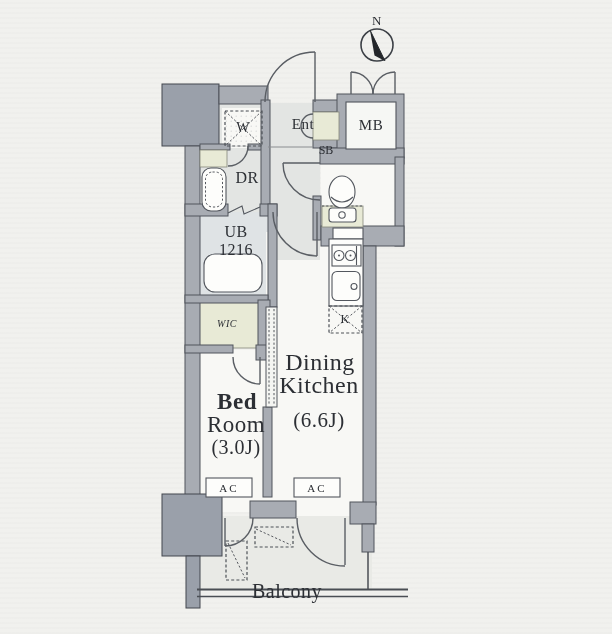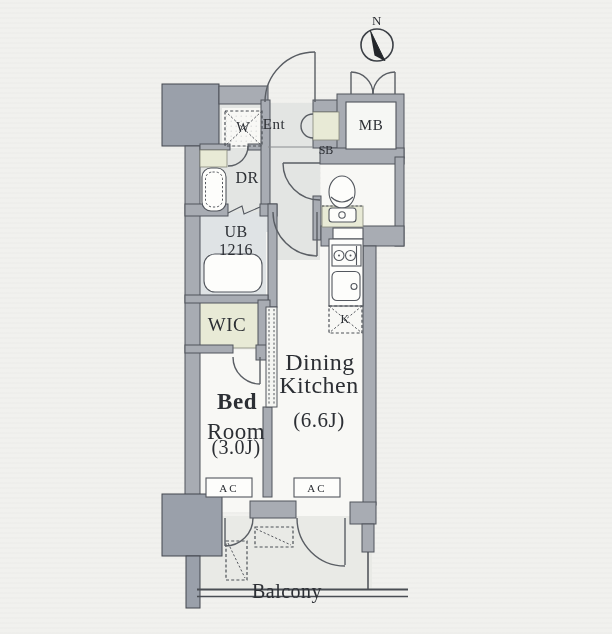--- a/index.html
+++ b/index.html
@@ -213,7 +213,7 @@
 
 <div class="lbl" style="left:377px;top:20px;font-size:13px;">N</div>
 <div class="lbl" style="left:371px;top:125px;font-size:15px;">MB</div>
-<div class="lbl" style="left:274px;top:124px;font-size:15px;">Ent</div>
+<div class="lbl" style="left:303px;top:124px;font-size:15px;">Ent</div>
 <div class="lbl" style="left:326px;top:126px;font-size:12px;letter-spacing:0;margin-top:24px;">SB</div>
 <div class="lbl" style="left:243px;top:128px;font-size:14px;">W</div>
 <div class="lbl" style="left:247px;top:178px;font-size:16px;">DR</div>

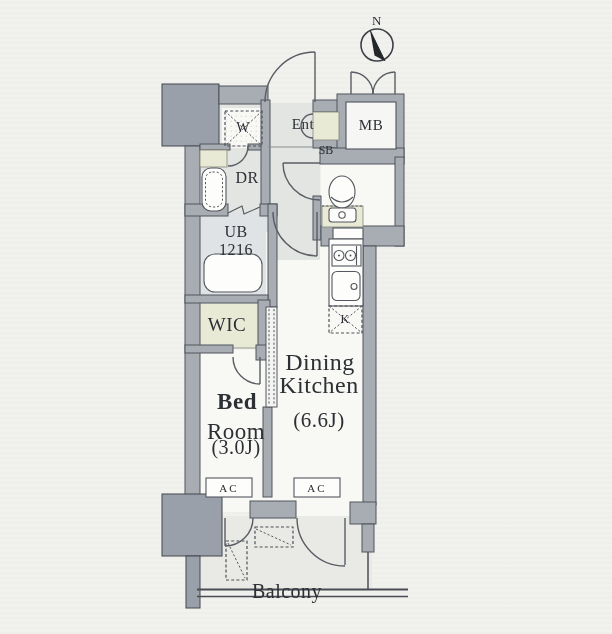--- a/index.html
+++ b/index.html
@@ -219,7 +219,7 @@
 <div class="lbl" style="left:247px;top:178px;font-size:16px;">DR</div>
 <div class="lbl" style="left:236px;top:232px;font-size:16px;">UB</div>
 <div class="lbl" style="left:236px;top:250px;font-size:16px;">1216</div>
-<div class="lbl" style="left:227px;top:324px;font-size:19px;">WIC</div>
+<div class="lbl" style="left:227px;top:324px;font-size:10px;font-style:italic;">WIC</div>
 <div class="lbl" style="left:237px;top:401px;font-size:23px;font-weight:bold;">Bed</div>
 <div class="lbl" style="left:236px;top:424px;font-size:23px;margin-top:7px;">Room</div>
 <div class="lbl" style="left:236px;top:447px;font-size:20px;">(3.0J)</div>

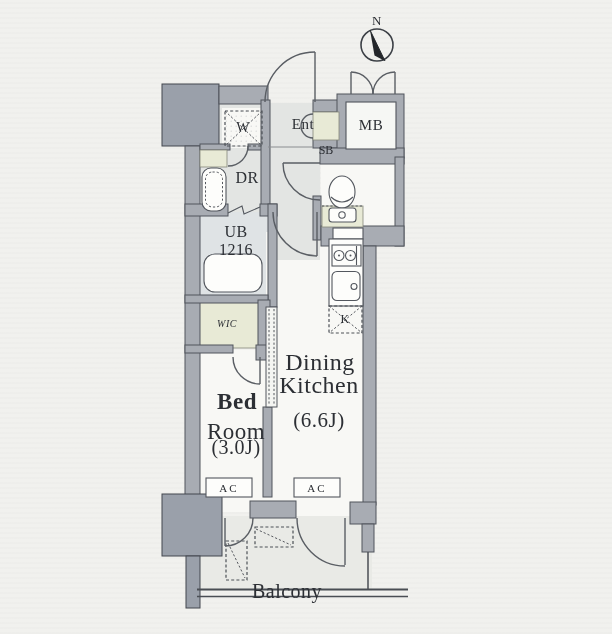--- a/index.html
+++ b/index.html
@@ -221,7 +221,7 @@
 <div class="lbl" style="left:236px;top:250px;font-size:16px;">1216</div>
 <div class="lbl" style="left:227px;top:324px;font-size:10px;font-style:italic;">WIC</div>
 <div class="lbl" style="left:237px;top:401px;font-size:23px;font-weight:bold;">Bed</div>
-<div class="lbl" style="left:236px;top:424px;font-size:23px;margin-top:7px;">Room</div>
+<div class="lbl" style="left:236px;top:424px;font-size:23px;">Room</div>
 <div class="lbl" style="left:236px;top:447px;font-size:20px;">(3.0J)</div>
 <div class="lbl" style="left:319px;top:385px;font-size:24px;">Kitchen</div>
 <div class="lbl" style="left:320px;top:362px;font-size:24px;">Dining</div>

